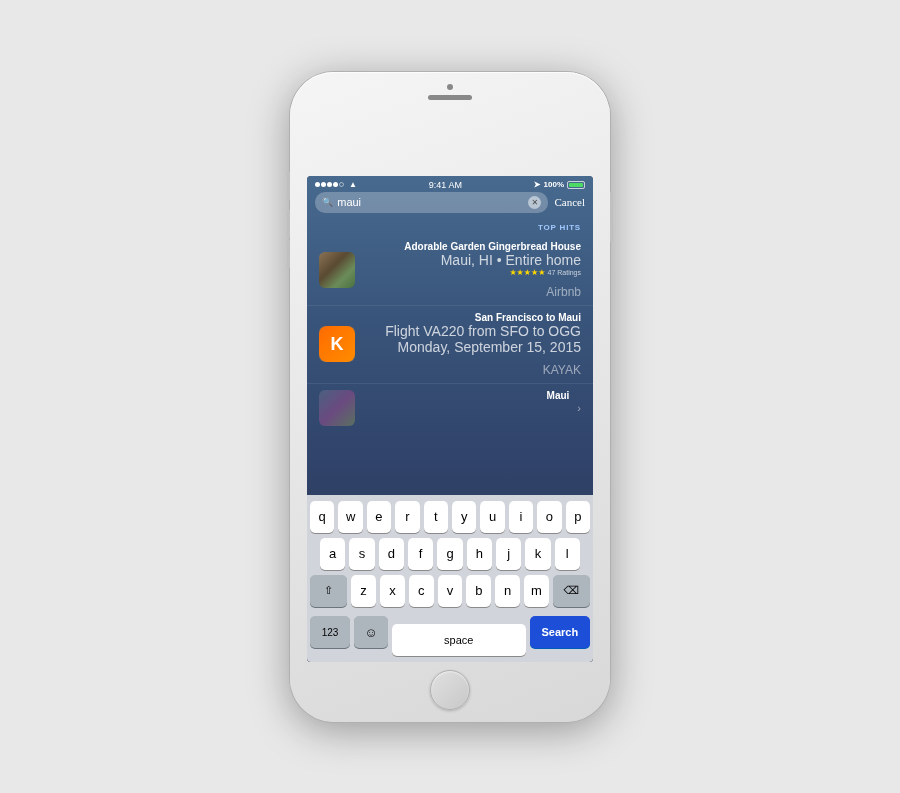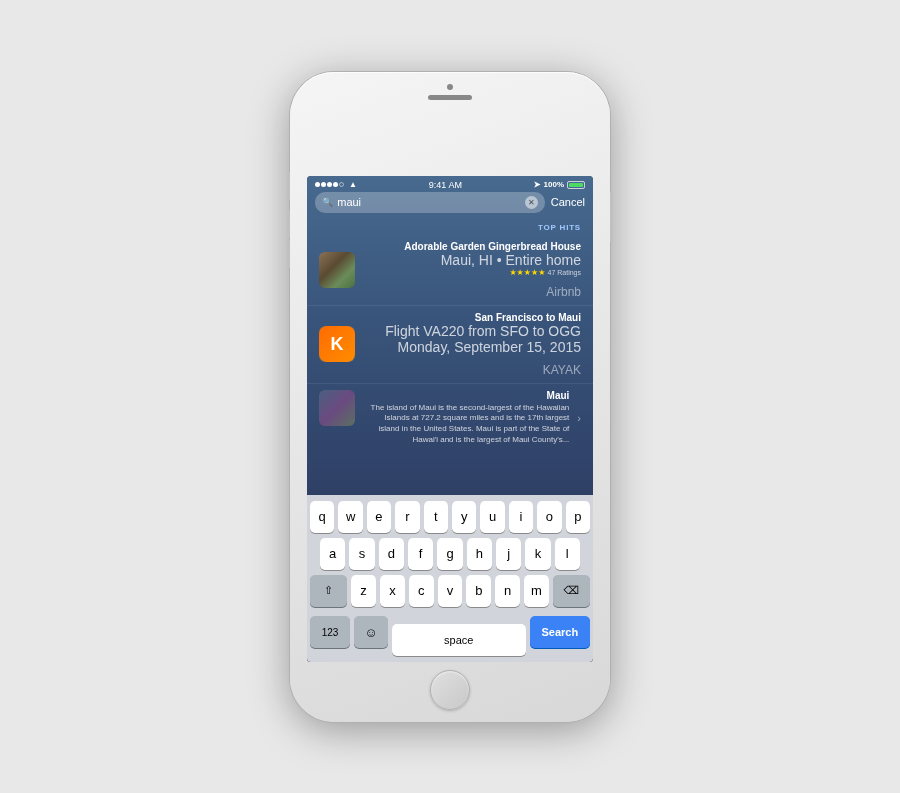--- a/index.html
+++ b/index.html
@@ -158,6 +158,7 @@
       font-size: 11px;
       cursor: pointer;
       white-space: nowrap;
+      font-family: Liberation Serif, serif;
     }
 
     

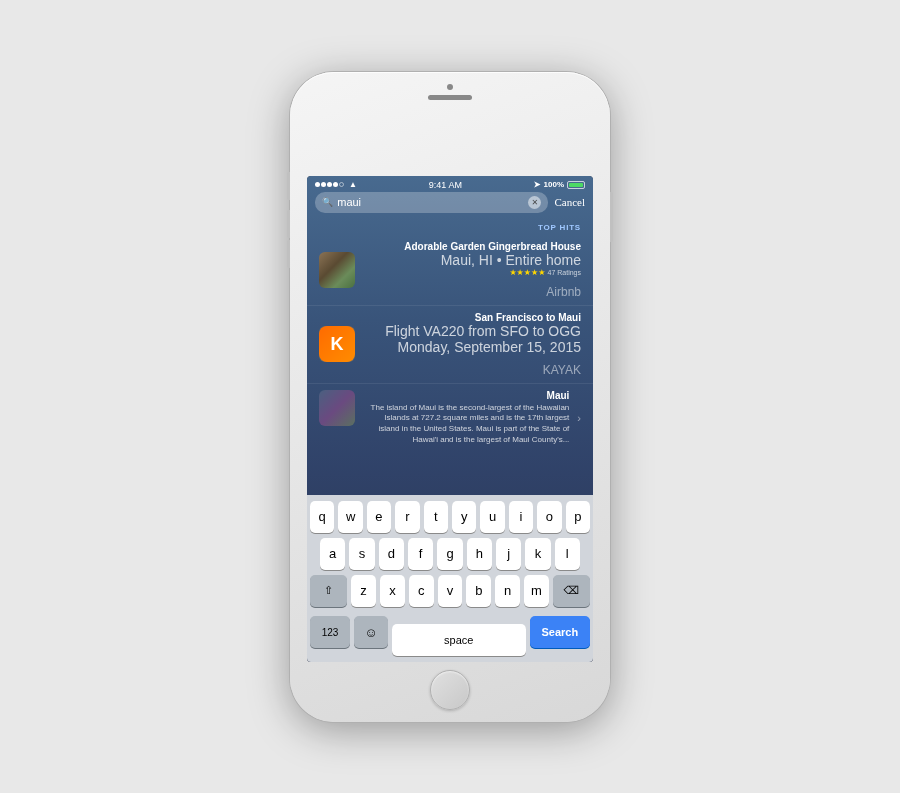--- a/index.html
+++ b/index.html
@@ -398,7 +398,6 @@
         </div>
         <div class="wiki-text">
           <div class="wiki-title">Maui</div>
-          <div class="wiki-desc">The island of Maui is the second-largest of the Hawaiian Islands at 727.2 square miles and is the 17th largest island in the United States. Maui is part of the State of Hawai'i and is the largest of Maui County's...</div>
         </div>
         <div class="wiki-arrow">›</div>
       </div>

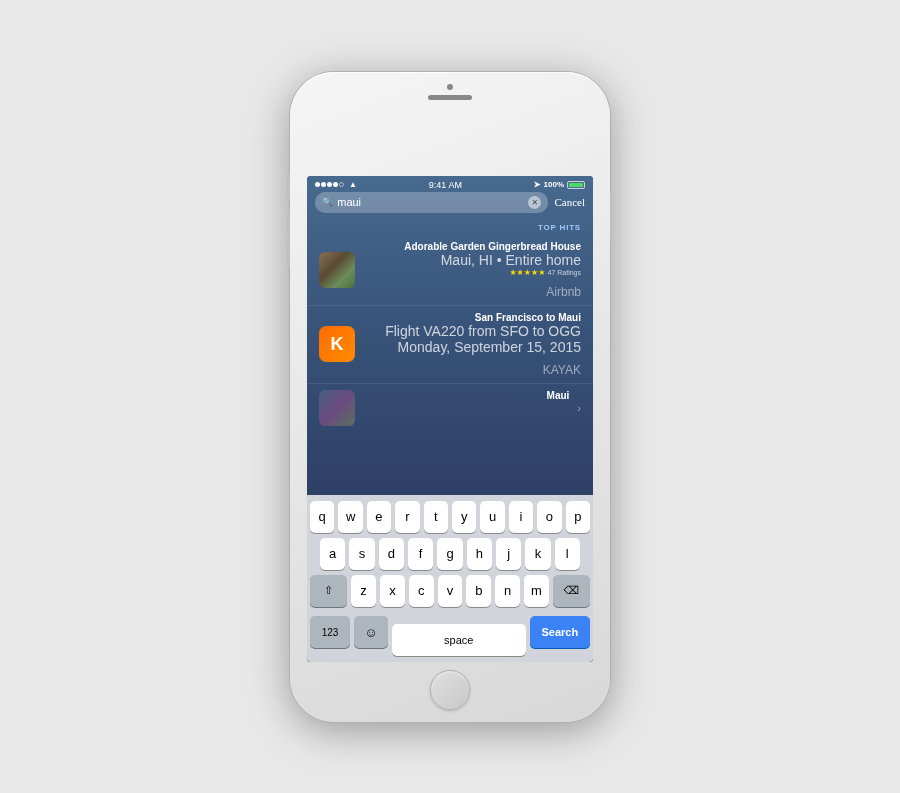--- a/index.html
+++ b/index.html
@@ -289,7 +289,7 @@
       margin-top: 15px;
     }
     .key-search {
-      background: #3b82f6;
+      background: #1d4ed8;
       color: #fff;
       flex: 1.8;
       max-width: none;

